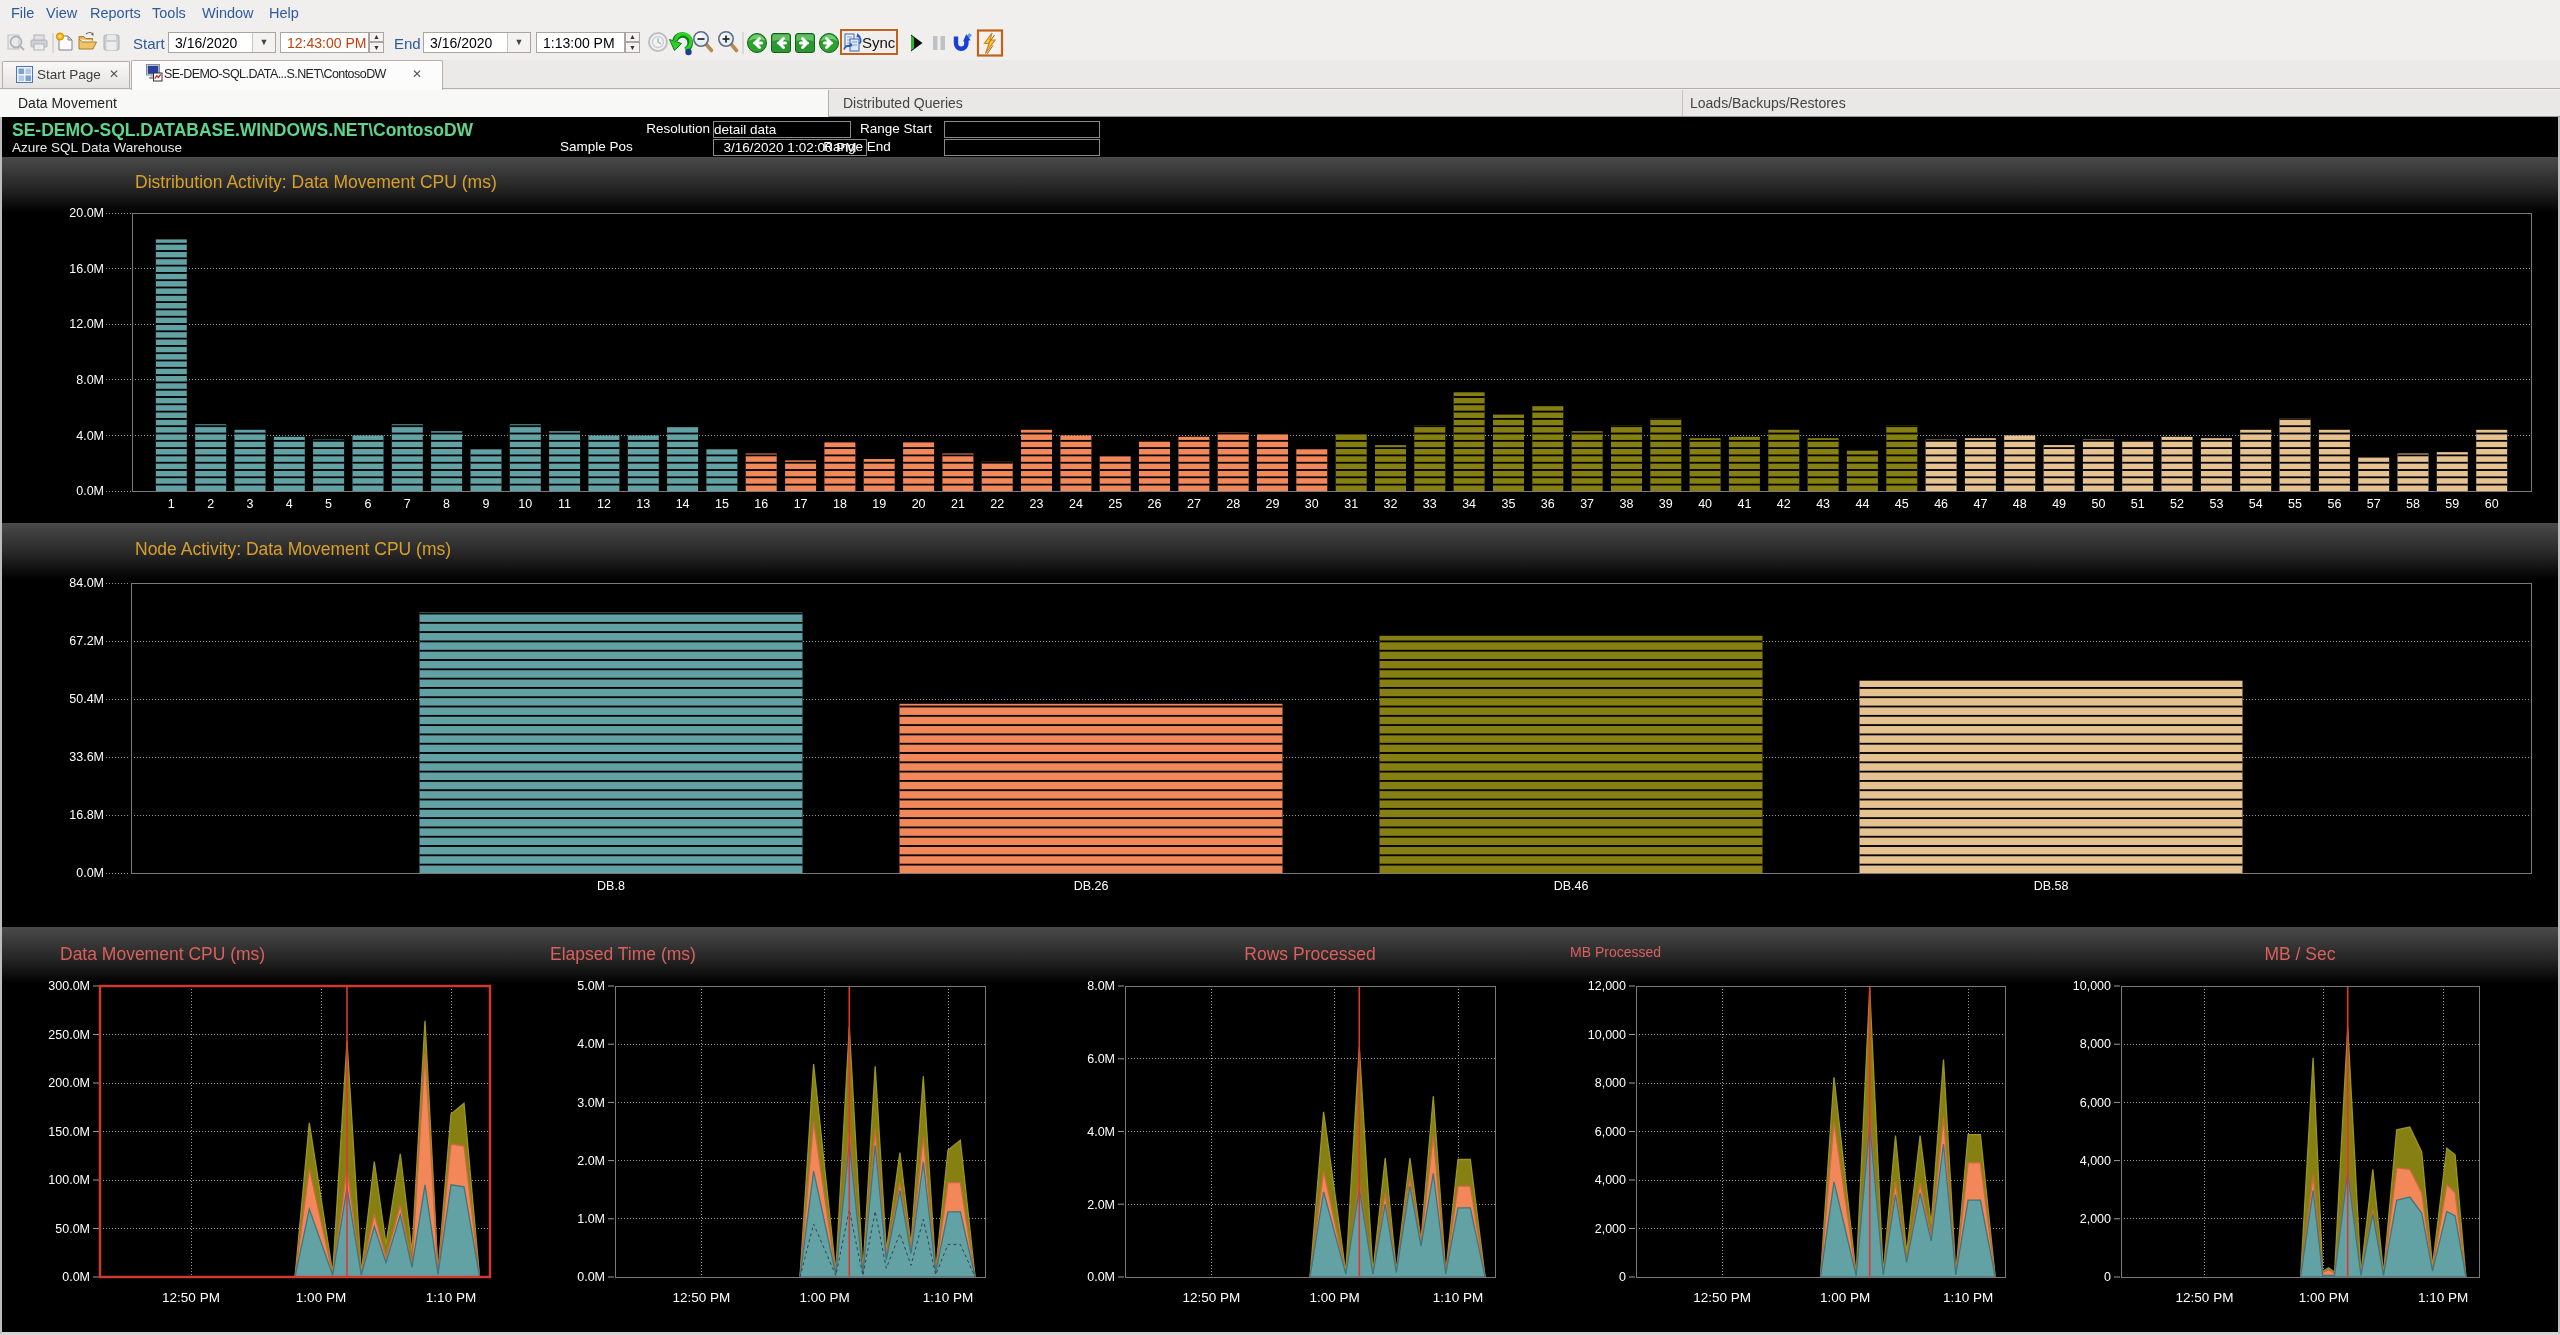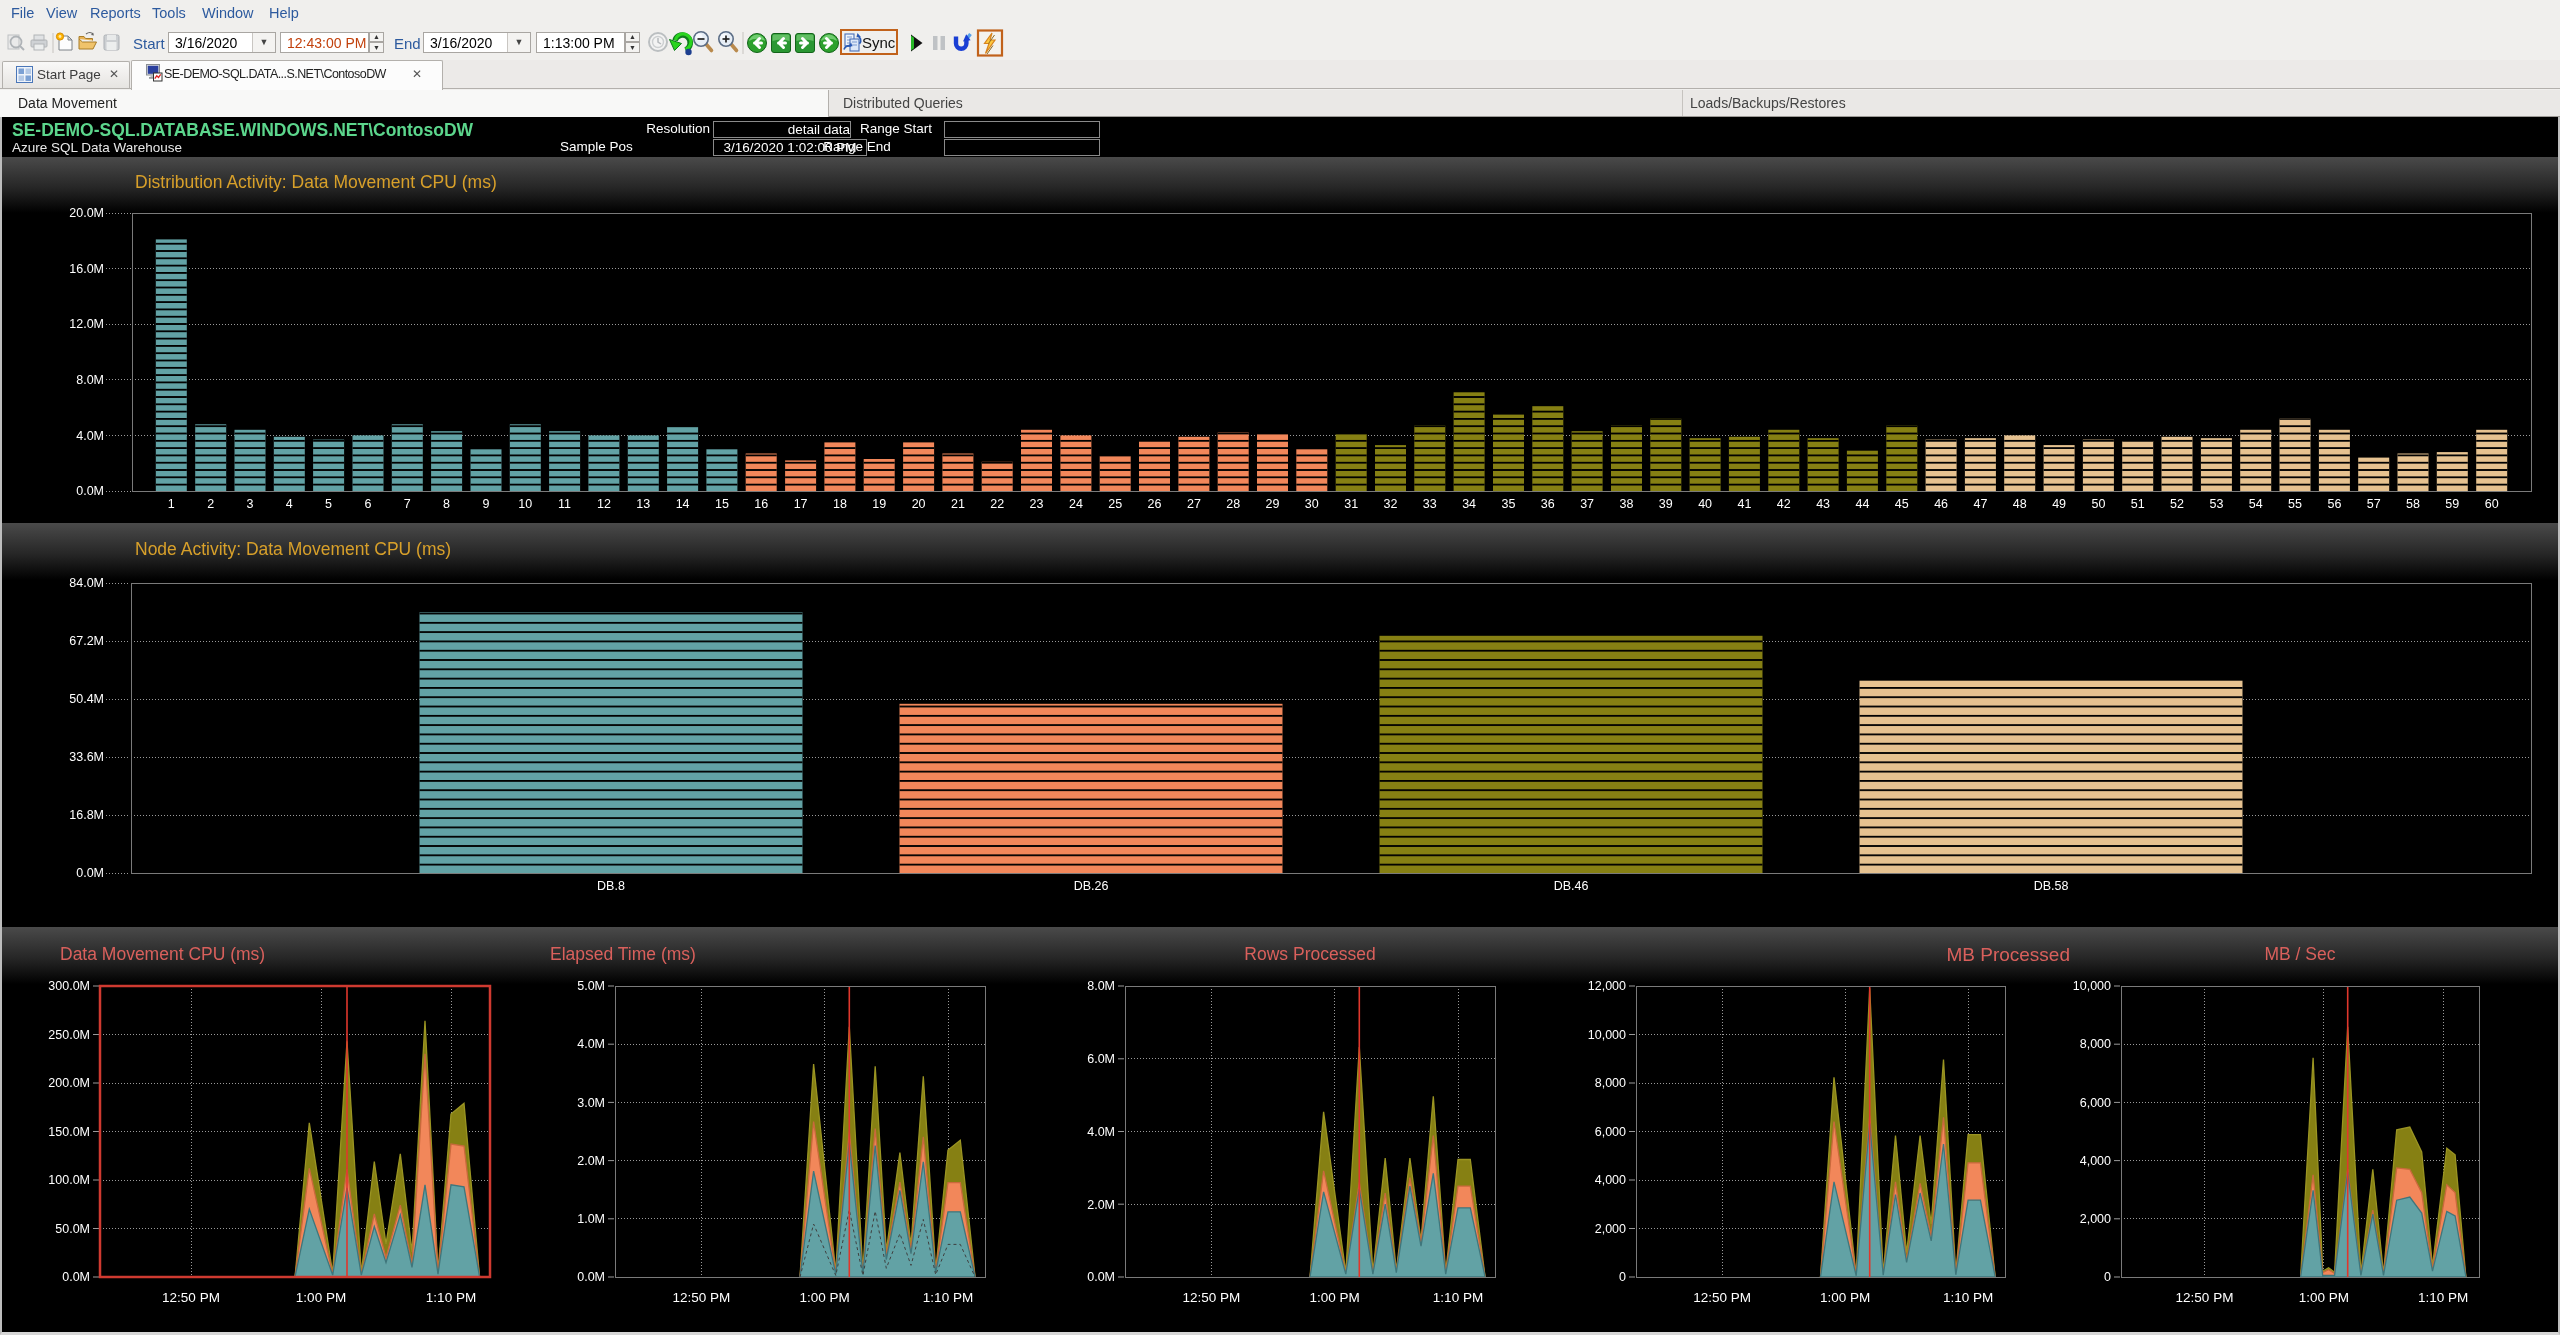--- a/index.html
+++ b/index.html
@@ -156,7 +156,7 @@
     <div class="abs" style="left:12px;top:140px;font-size:13.5px;color:#e8e8e8">Azure SQL Data Warehouse</div>
     <div class="abs" style="left:560px;top:121px;width:150px;text-align:right;font-size:13.5px;color:#fff">Resolution</div>
     <div class="abs" style="left:560px;top:139px;width:150px;text-align:left;font-size:13.5px;color:#fff">Sample Pos</div>
-    <div class="abs" style="left:713px;top:121px;width:138px;height:17px;border:1px solid #8a8a8a;background:#000;color:#fff;font-size:13.5px;text-align:right;line-height:15px">detail data</div>
+    <div class="abs" style="left:713px;top:121px;width:138px;height:17px;border:1px solid #8a8a8a;background:#000;color:#fff;font-size:13.5px;text-align:left;line-height:15px">detail data</div>
     <div class="abs" style="left:713px;top:139px;width:154px;height:17px;border:1px solid #8a8a8a;background:#000;color:#fff;font-size:13.5px;text-align:center;line-height:15px">3/16/2020 1:02:00 PM</div>
     <div class="abs" style="left:782px;top:121px;width:150px;text-align:right;font-size:13.5px;color:#fff">Range Start</div>
     <div class="abs" style="left:782px;top:139px;width:150px;text-align:center;font-size:13.5px;color:#fff">Range End</div>

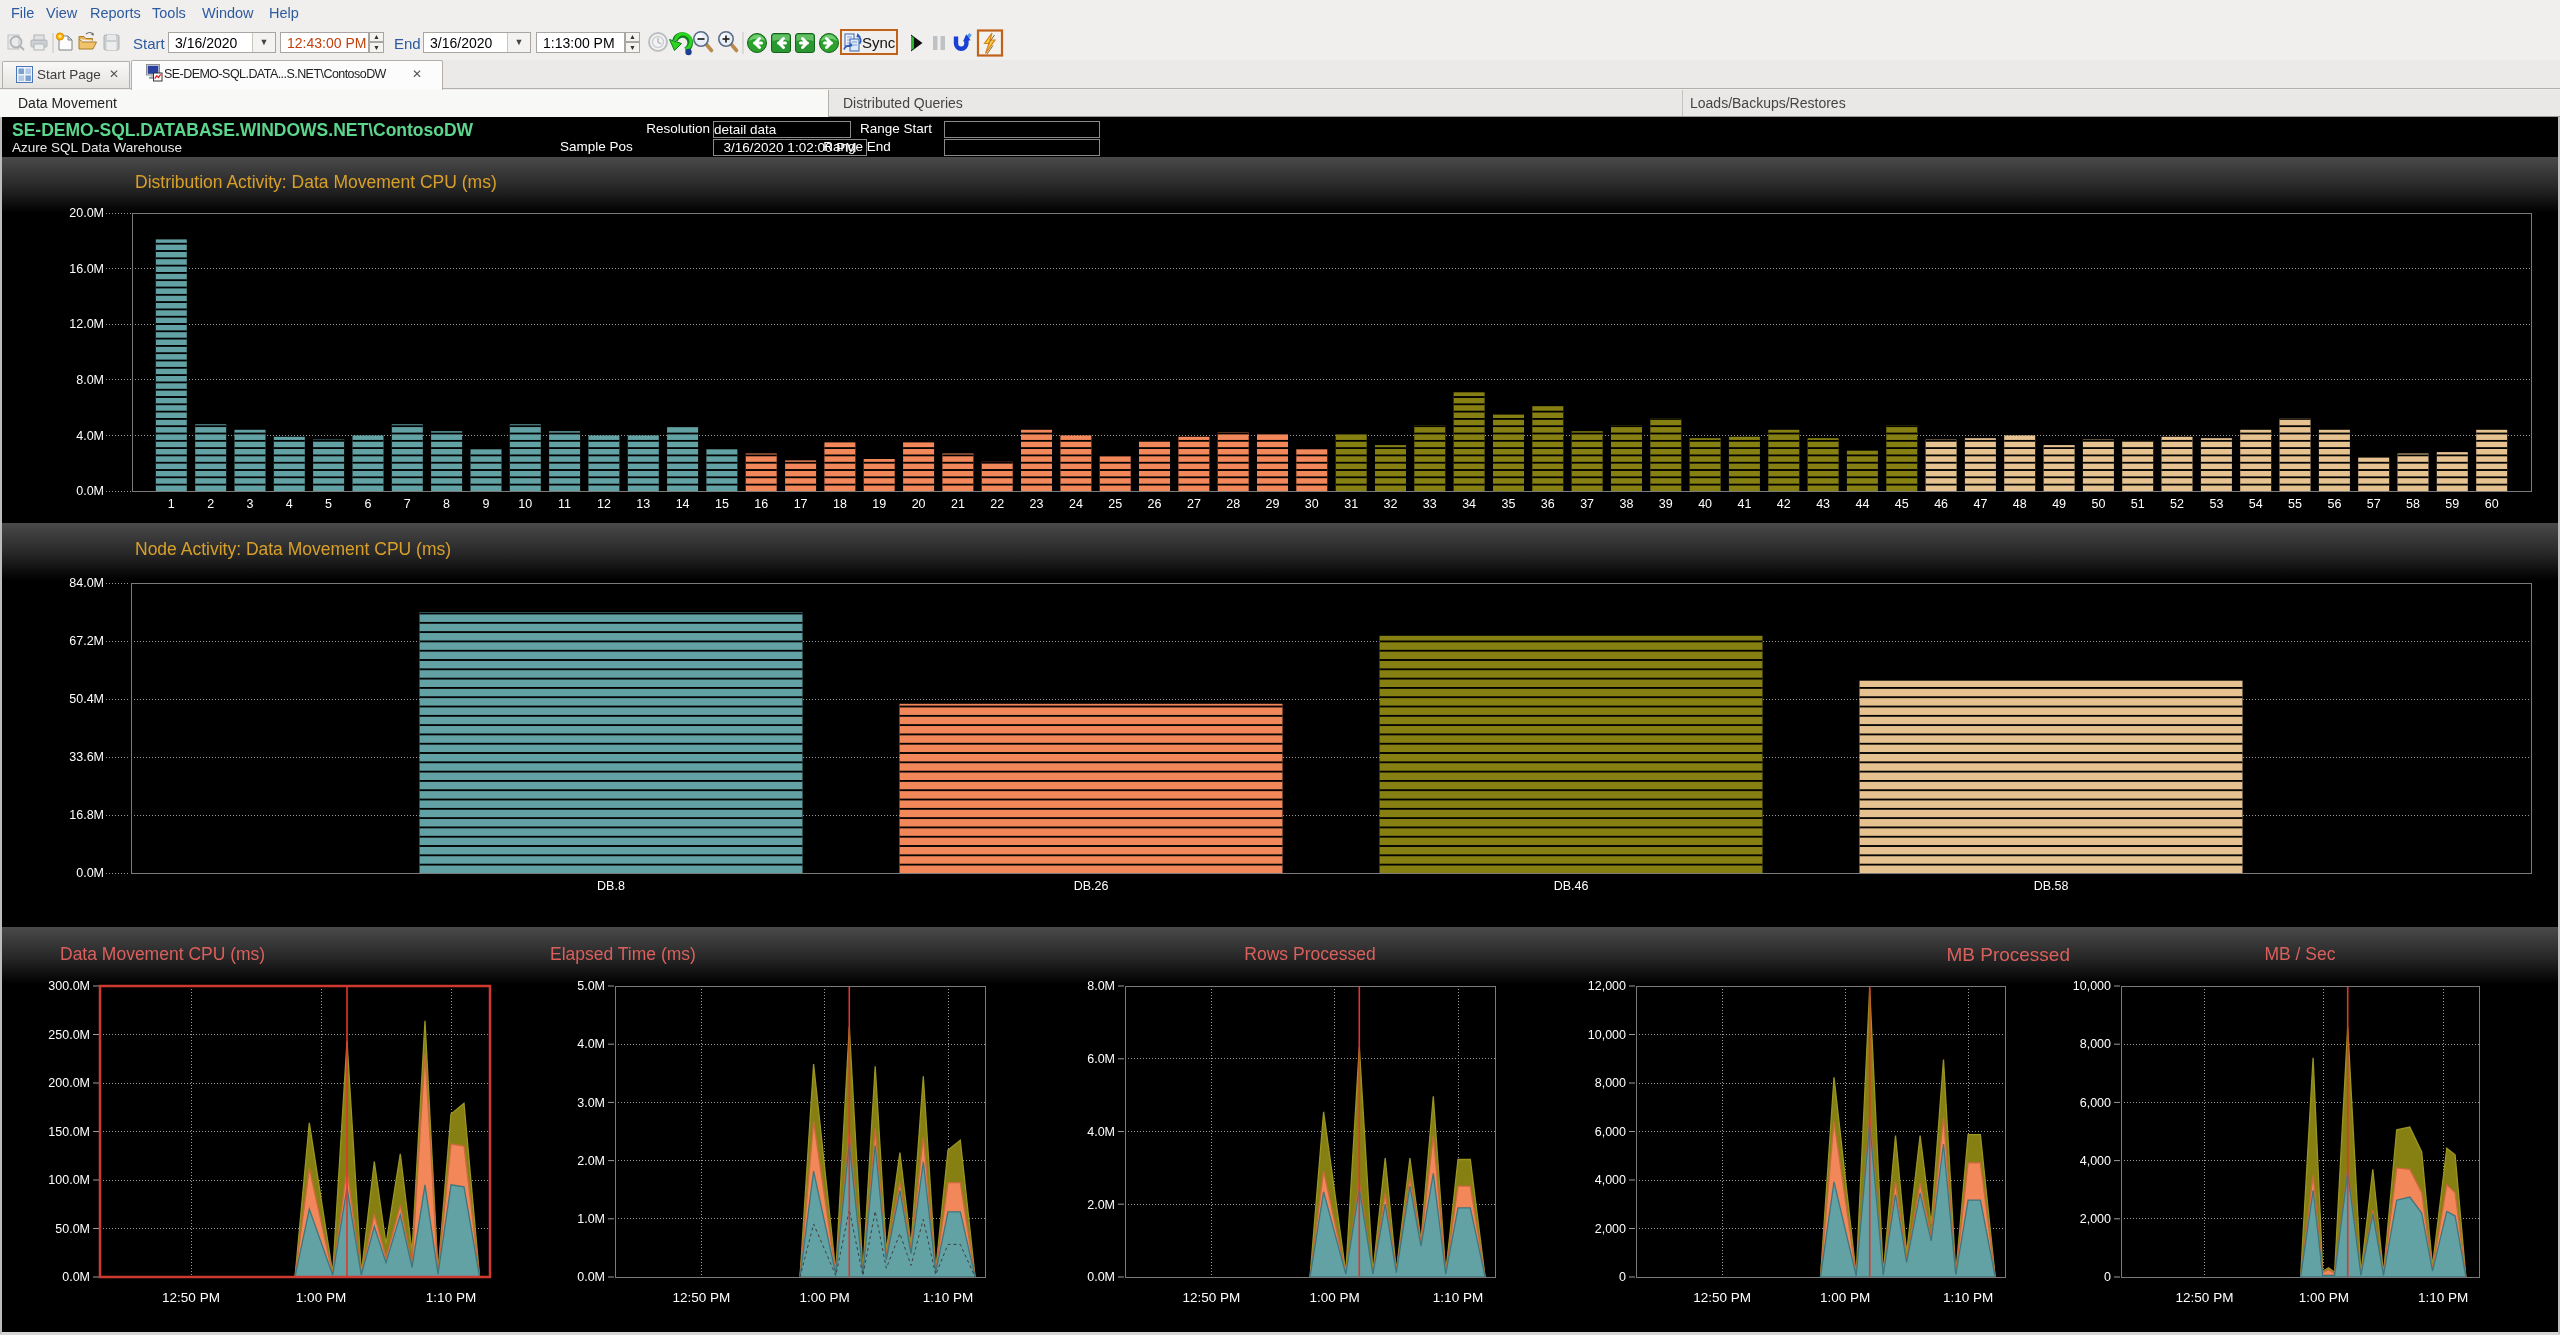--- a/index.html
+++ b/index.html
@@ -411,7 +411,7 @@
     <div class="abs" style="left:60px;top:944px;width:500px;text-align:left;font-size:17.5px;color:#D9605C">Data Movement CPU (ms)</div>
     <div class="abs" style="left:550px;top:944px;width:500px;font-size:17.5px;color:#D9605C">Elapsed Time (ms)</div>
     <div class="abs" style="left:1060px;top:944px;width:500px;text-align:center;font-size:17.5px;color:#D9605C">Rows Processed</div>
-    <div class="abs" style="left:1570px;top:944px;width:500px;text-align:right;font-size:19px;color:#D9605C">MB Processed</div>
+    <div class="abs" style="left:1570px;top:944px;width:500px;text-align:left;font-size:14px;color:#D9605C">MB Processed</div>
     <div class="abs" style="left:2050px;top:944px;width:500px;text-align:center;font-size:17.5px;color:#D9605C">MB / Sec</div>
     <svg width="2560" height="355" viewBox="0 0 2560 355" style="position:absolute;left:0;top:960px">
       <g transform="translate(0,-960)">

